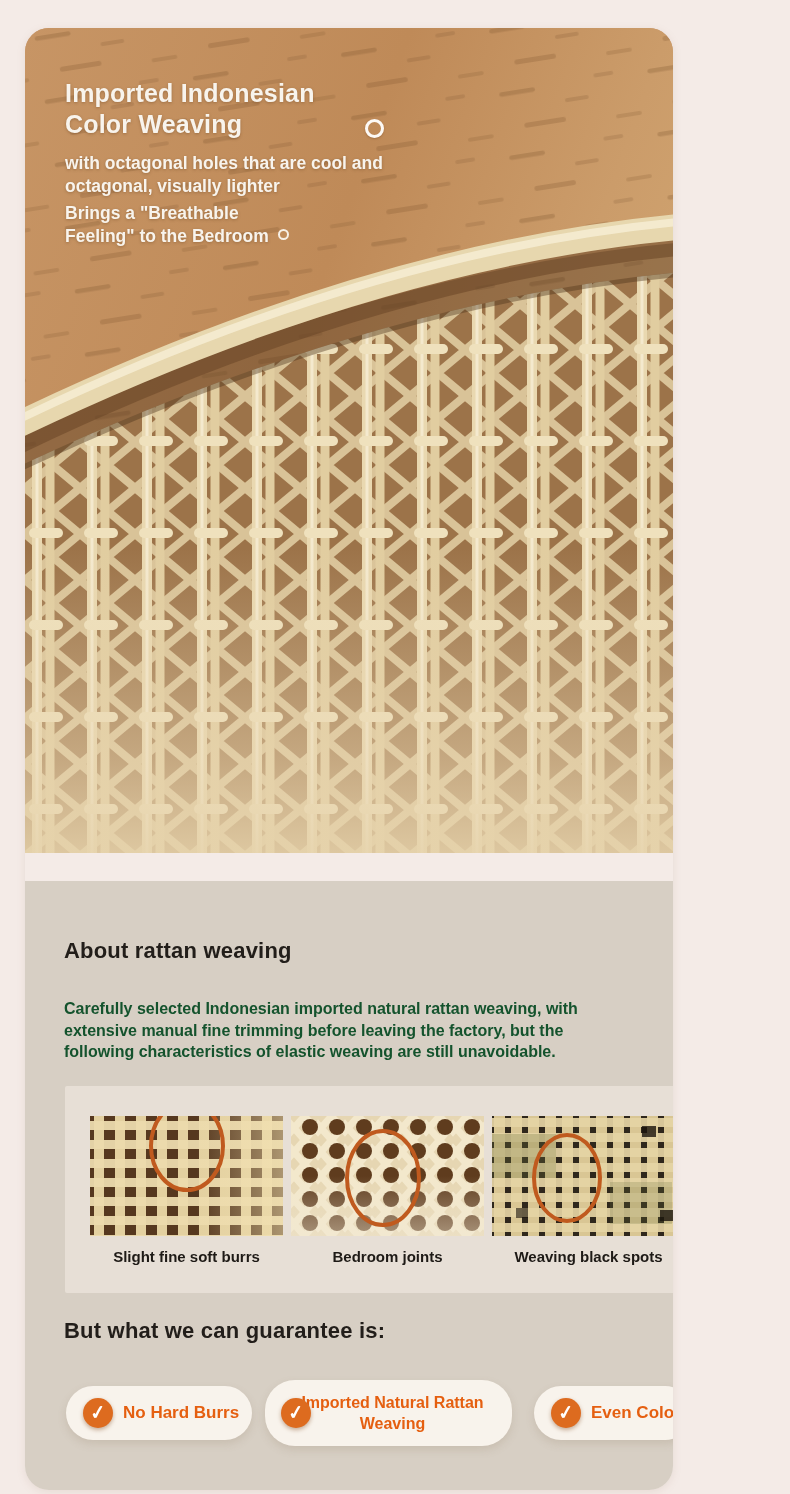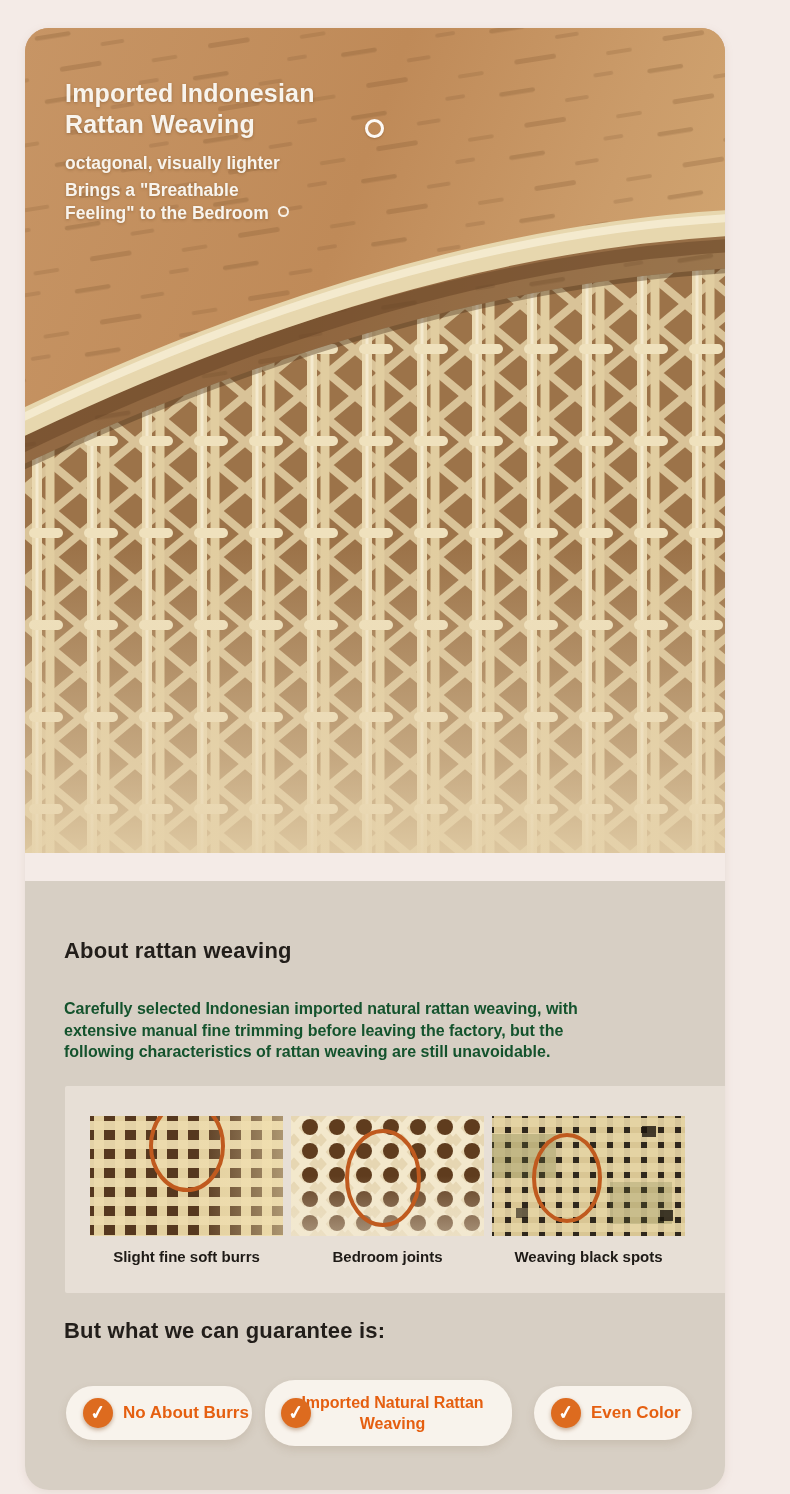--- a/index.html
+++ b/index.html
@@ -5,7 +5,7 @@
   html,body{margin:0;padding:0;}
   body{font-family:"Liberation Sans",sans-serif;}
   .page{position:relative;width:790px;height:1494px;background:#f4ebe7;overflow:hidden;}
-  .card{position:absolute;left:25px;top:28px;width:700px;height:1462px;border-radius:24px;overflow:hidden;
+  .card{position:absolute;left:25px;top:28px;width:648px;height:1462px;border-radius:24px;overflow:hidden;
         box-shadow:0 2px 8px rgba(160,130,110,.15);}
   
   .hero{position:relative;height:825px;background:#c49467;}

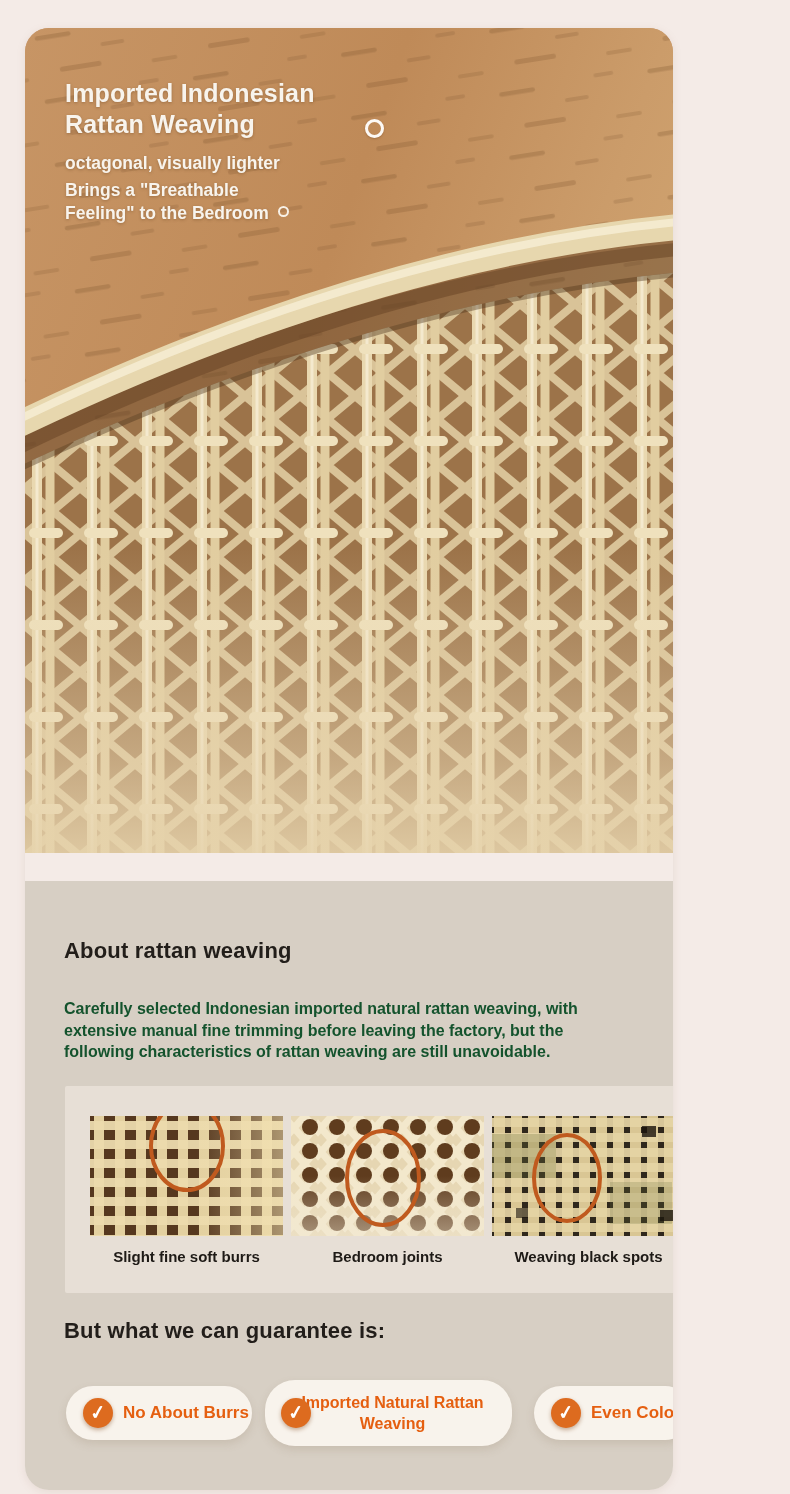--- a/index.html
+++ b/index.html
@@ -104,7 +104,7 @@
       <div class="hero-text">
         <div class="hero-title">
           <div>Imported Indonesian</div>
-          <div>Rattan Weaving</div>
+          <div>Color Weaving</div>
         </div>
         <div class="hero-desc">
           <div>octagonal, visually lighter</div>

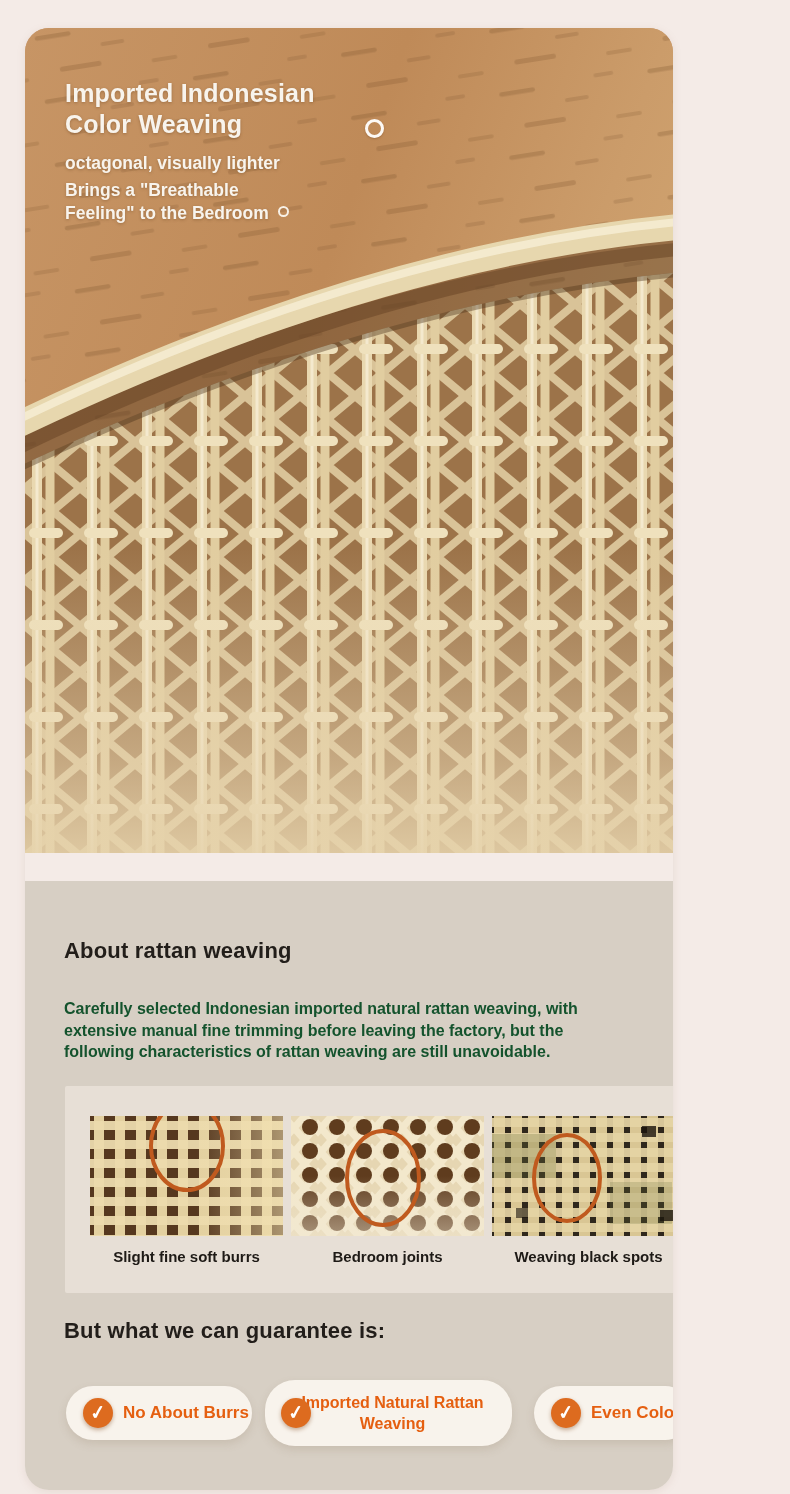--- a/index.html
+++ b/index.html
@@ -107,6 +107,7 @@
           <div>Color Weaving</div>
         </div>
         <div class="hero-desc">
+          <div>with octagonal holes that are cool and</div>
           <div>octagonal, visually lighter</div>
         </div>
         <div class="hero-tagline">

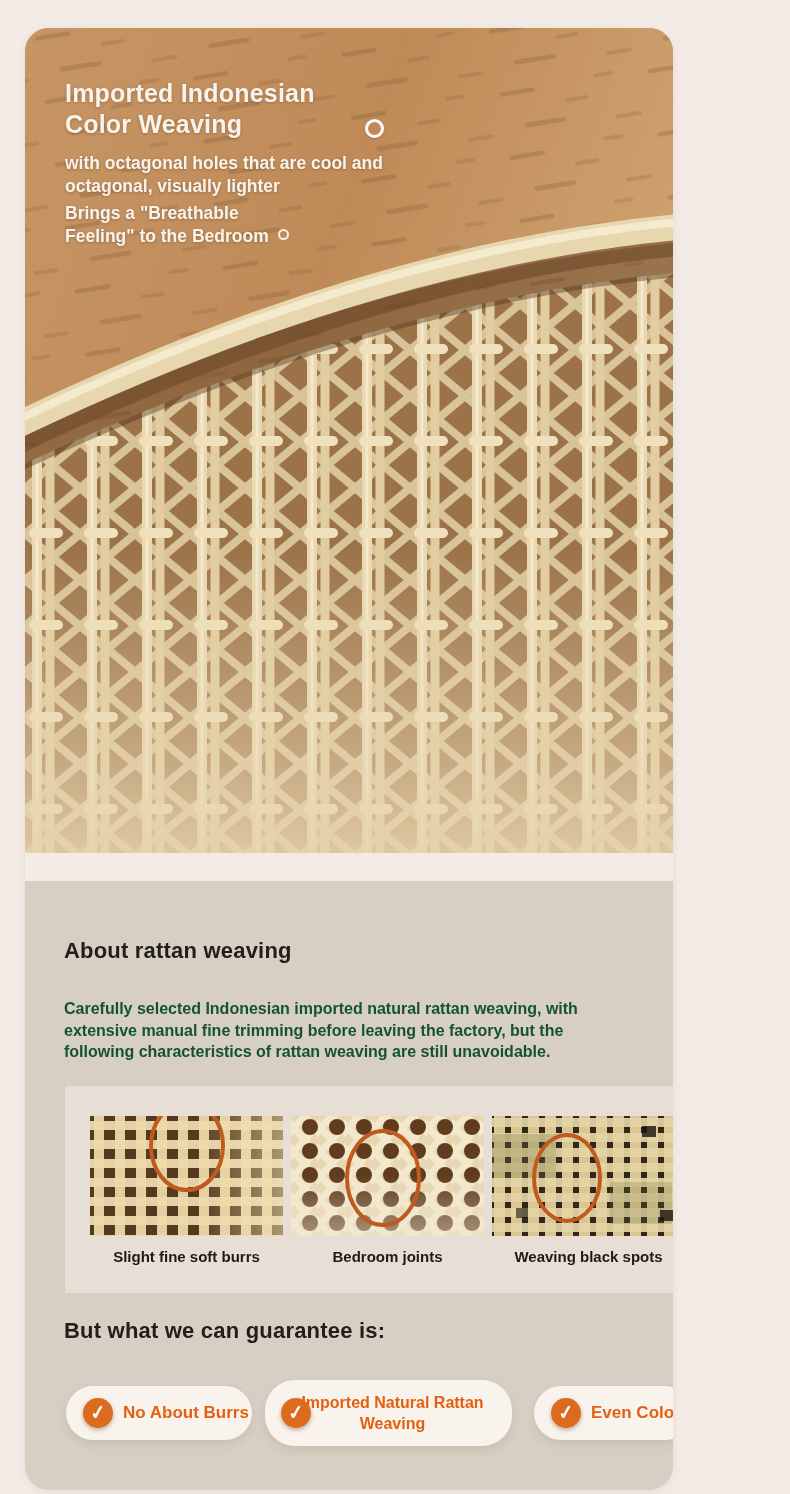--- a/index.html
+++ b/index.html
@@ -126,7 +126,7 @@
       <div class="about-body">
         <div>Carefully selected Indonesian imported natural rattan weaving, with</div>
         <div>extensive manual fine trimming before leaving the factory, but the</div>
-        <div>following characteristics of rattan weaving are still unavoidable.</div>
+        <div>following characteristics of elastic weaving are still unavoidable.</div>
       </div>
 
       <div class="panel">

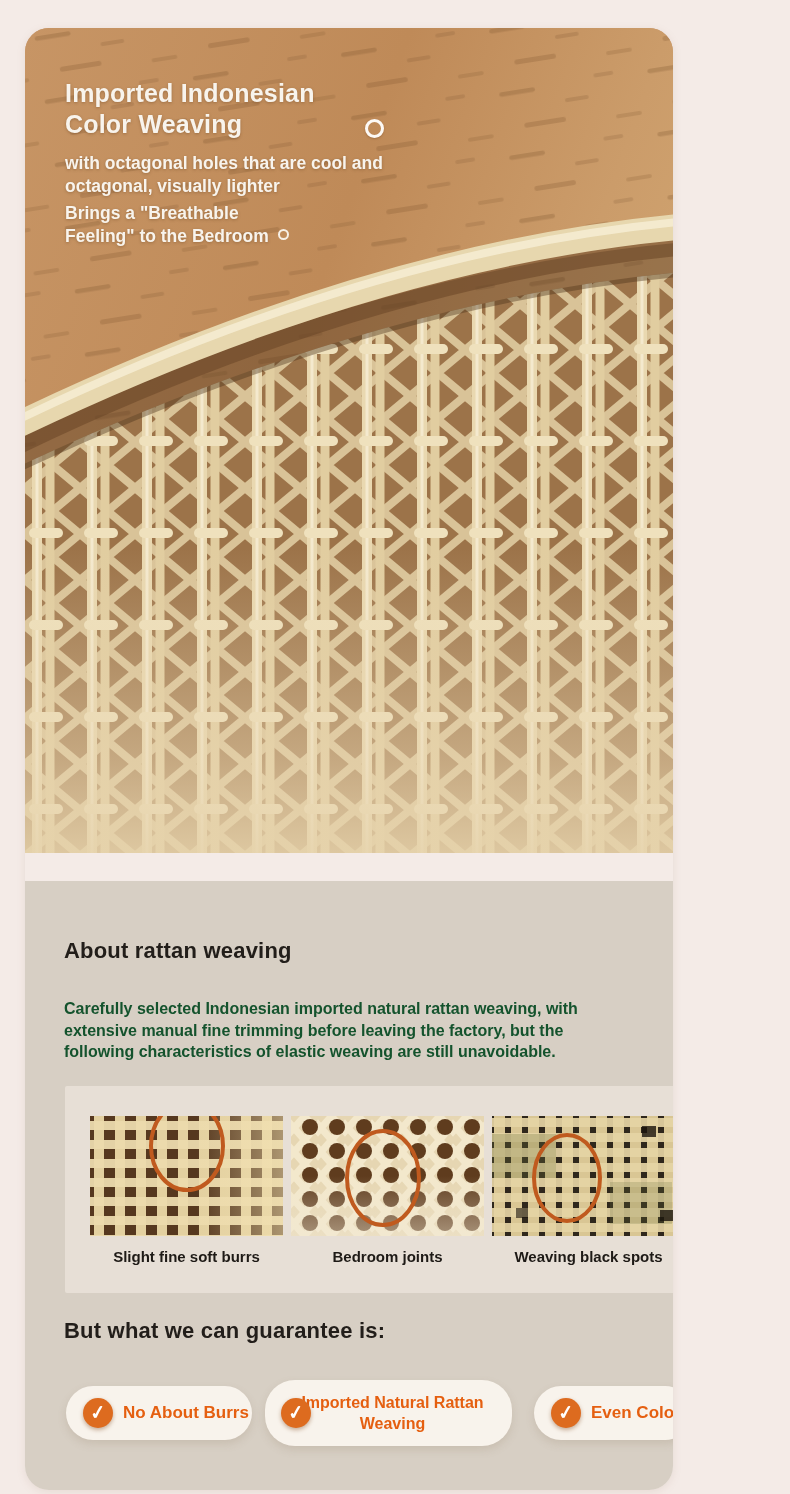--- a/index.html
+++ b/index.html
@@ -209,7 +209,7 @@
           <span class="check">
               <span class="glyph">✓</span>
             </span>
-          <span class="pill-label">No About Burrs</span>
+          <span class="pill-label">No Hard Burrs</span>
         </div>
 
         <div class="pill pill-2">

